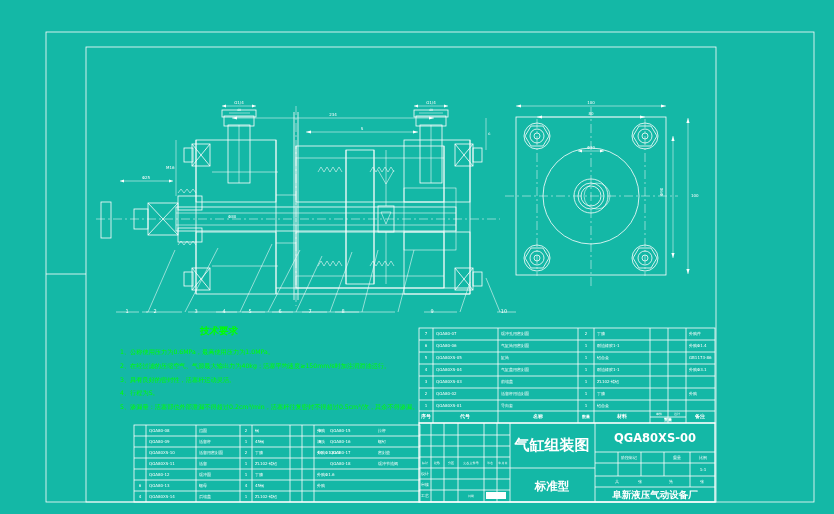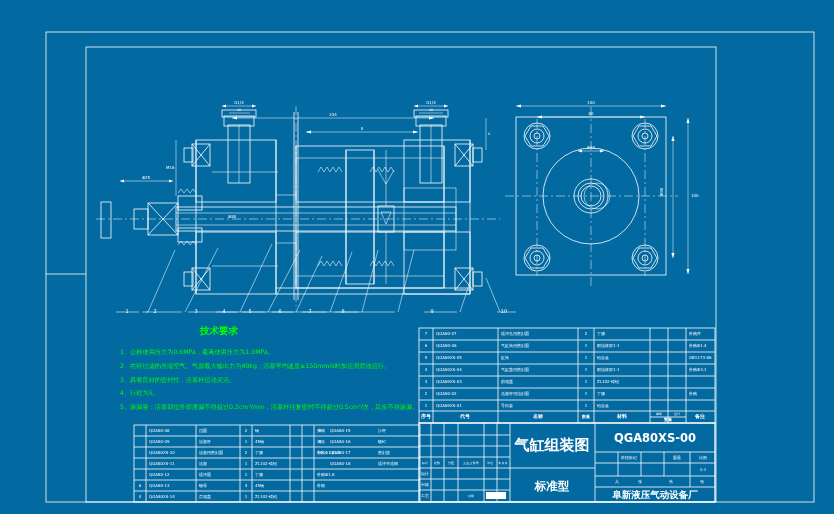--- a/index.html
+++ b/index.html
@@ -4,7 +4,7 @@
 <style>
   html,body{margin:0;padding:0;background:#000;}
   body{width:834px;height:514px;overflow:hidden;font-family:"DejaVu Sans","Liberation Sans",sans-serif;}
-  #stage{position:relative;width:834px;height:514px;background:#0369a1;}
+  #stage{position:relative;width:834px;height:514px;background:#14b8a6;}
   svg{display:block;position:absolute;left:0;top:0;}
   .ln{stroke:#ffffff;stroke-width:0.8;fill:none;}
   .thin{stroke:#ffffff;stroke-width:0.55;fill:none;}

